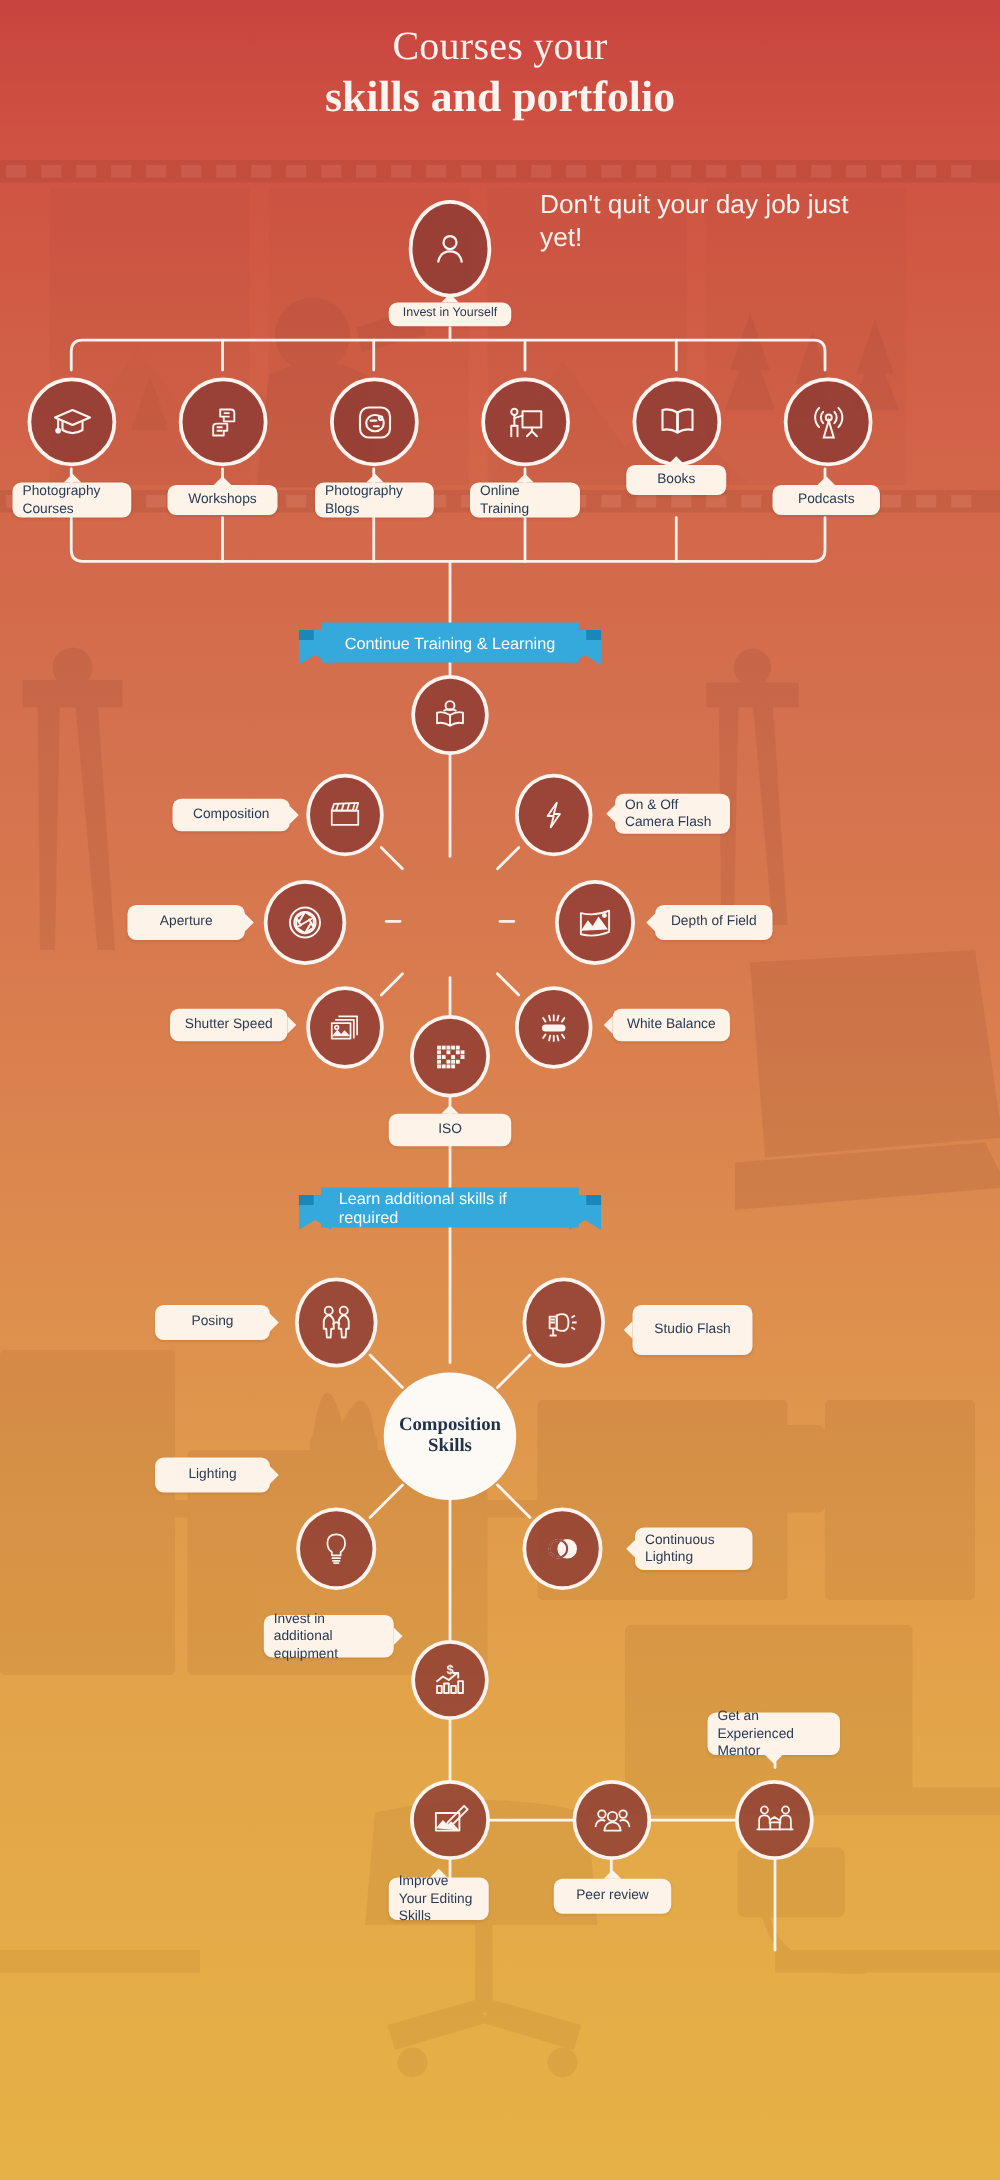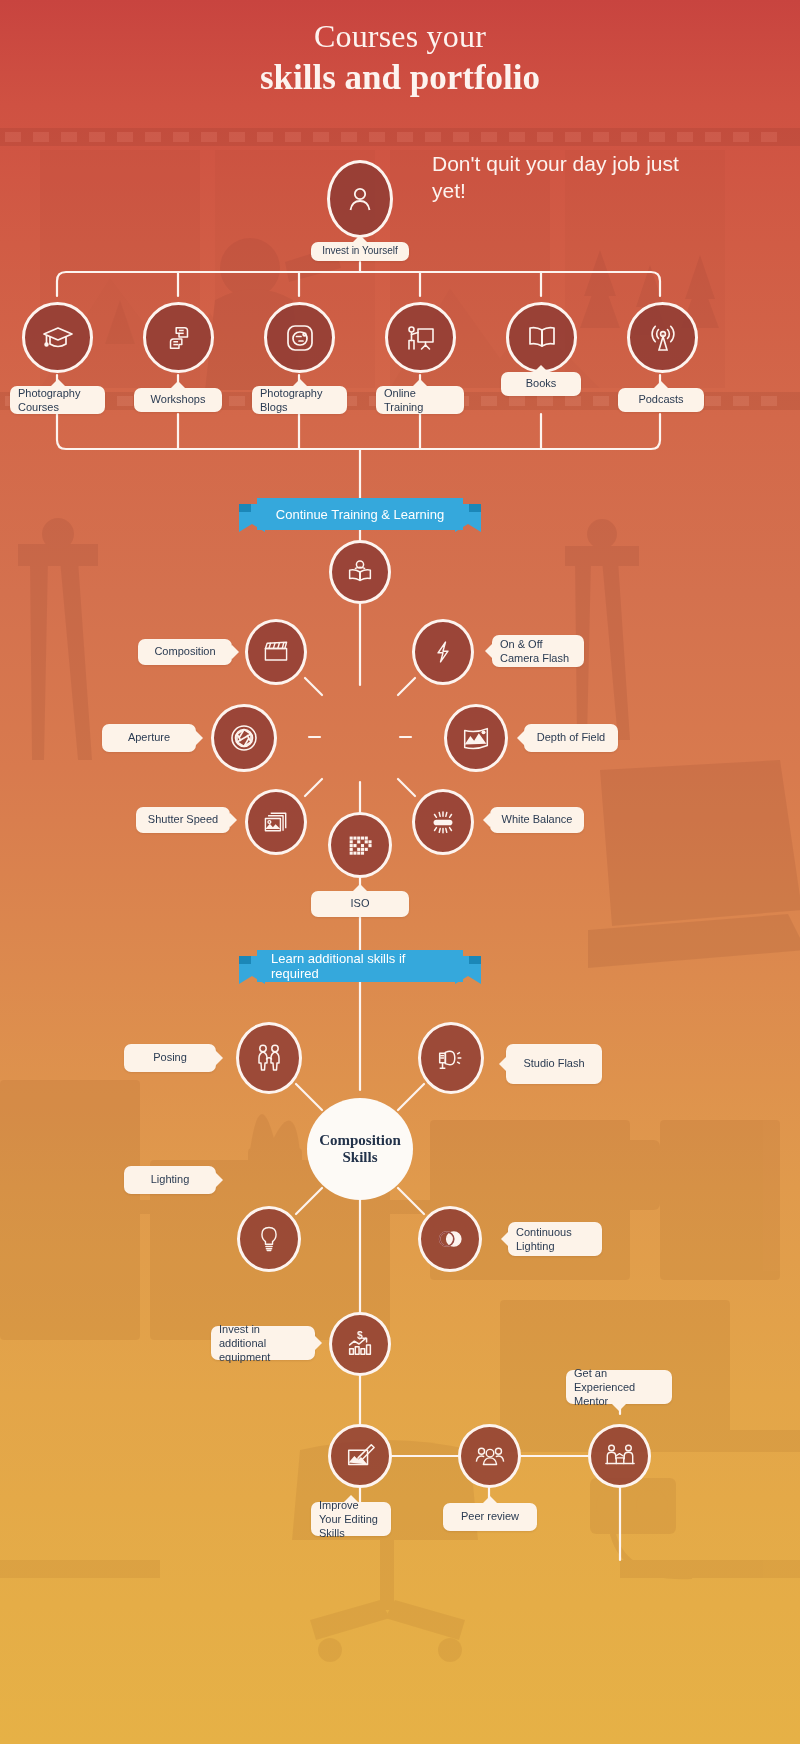--- a/index.html
+++ b/index.html
@@ -624,7 +624,7 @@
       <rect x="24" y="18" width="4" height="10"></rect>
     </svg>
   </div>
-  <div class="pill two" style="left:211px; top:1326px; width:104px; height:34px;">
+  <div class="pill two" style="left:211px; top:1292px; width:104px; height:34px;">
     <span class="tip tip-right"></span>
     <span>Invest in additional equipment</span>
   </div>

